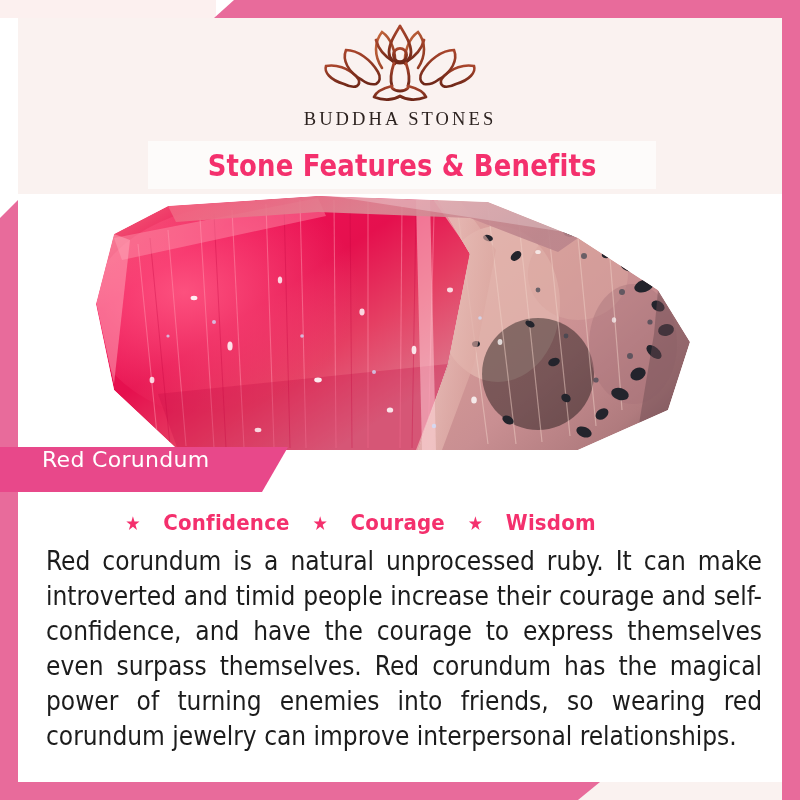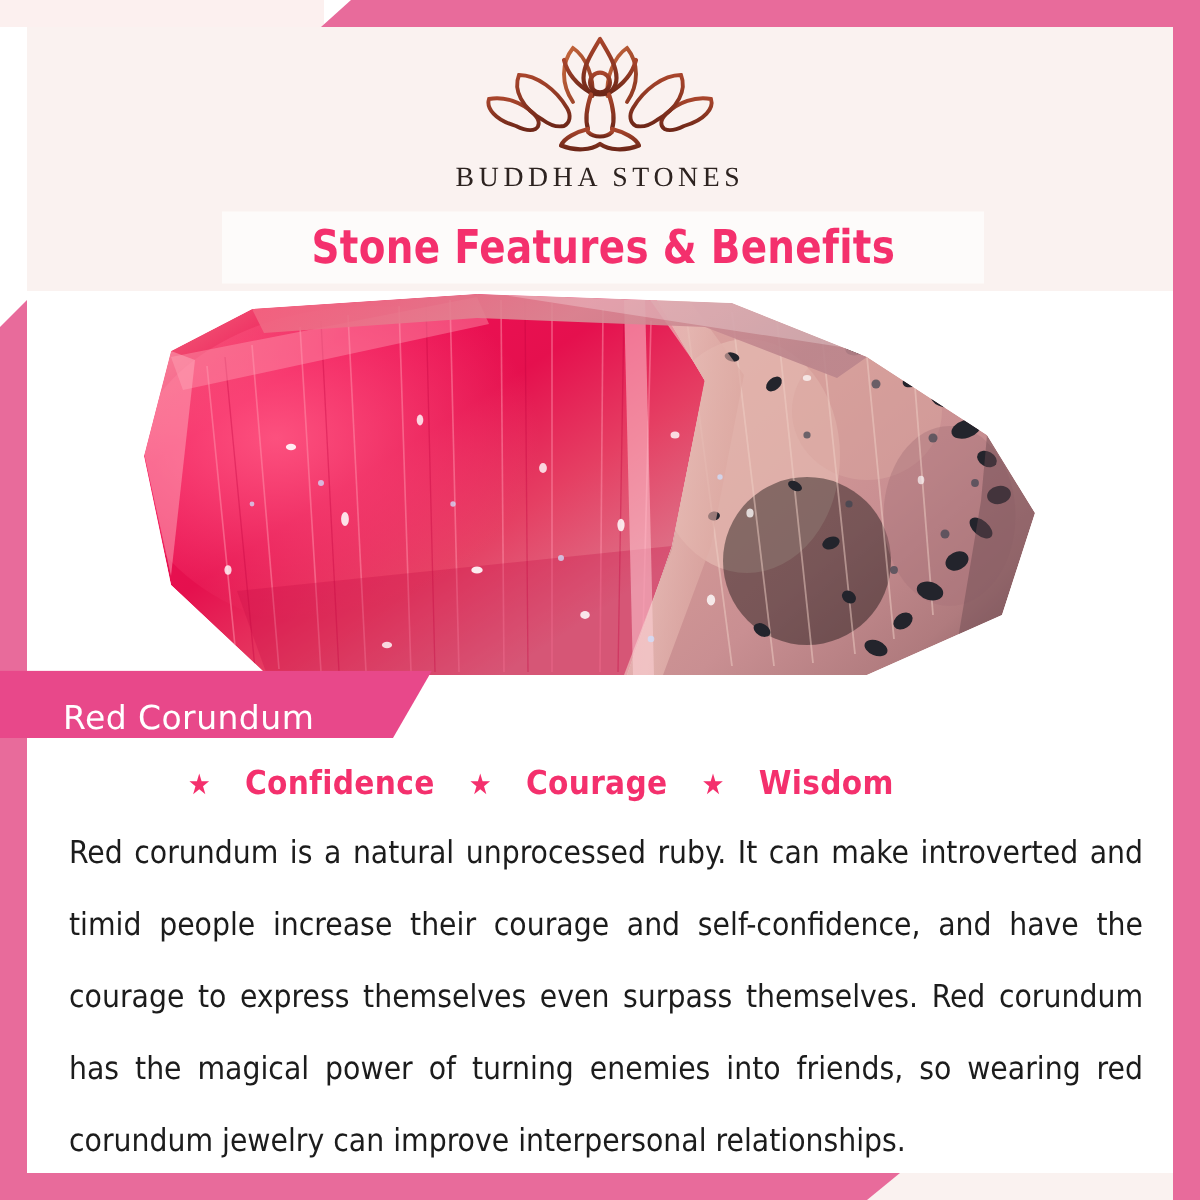--- a/index.html
+++ b/index.html
@@ -162,7 +162,7 @@
     background: #e8488a;
     clip-path: polygon(0 0, 100% 0, calc(100% - 26px) 100%, 0 100%);
     display: flex;
-    align-items: flex-end;
+    align-items: flex-start;
   }
   #name-banner-text {
     margin-left: 42px;

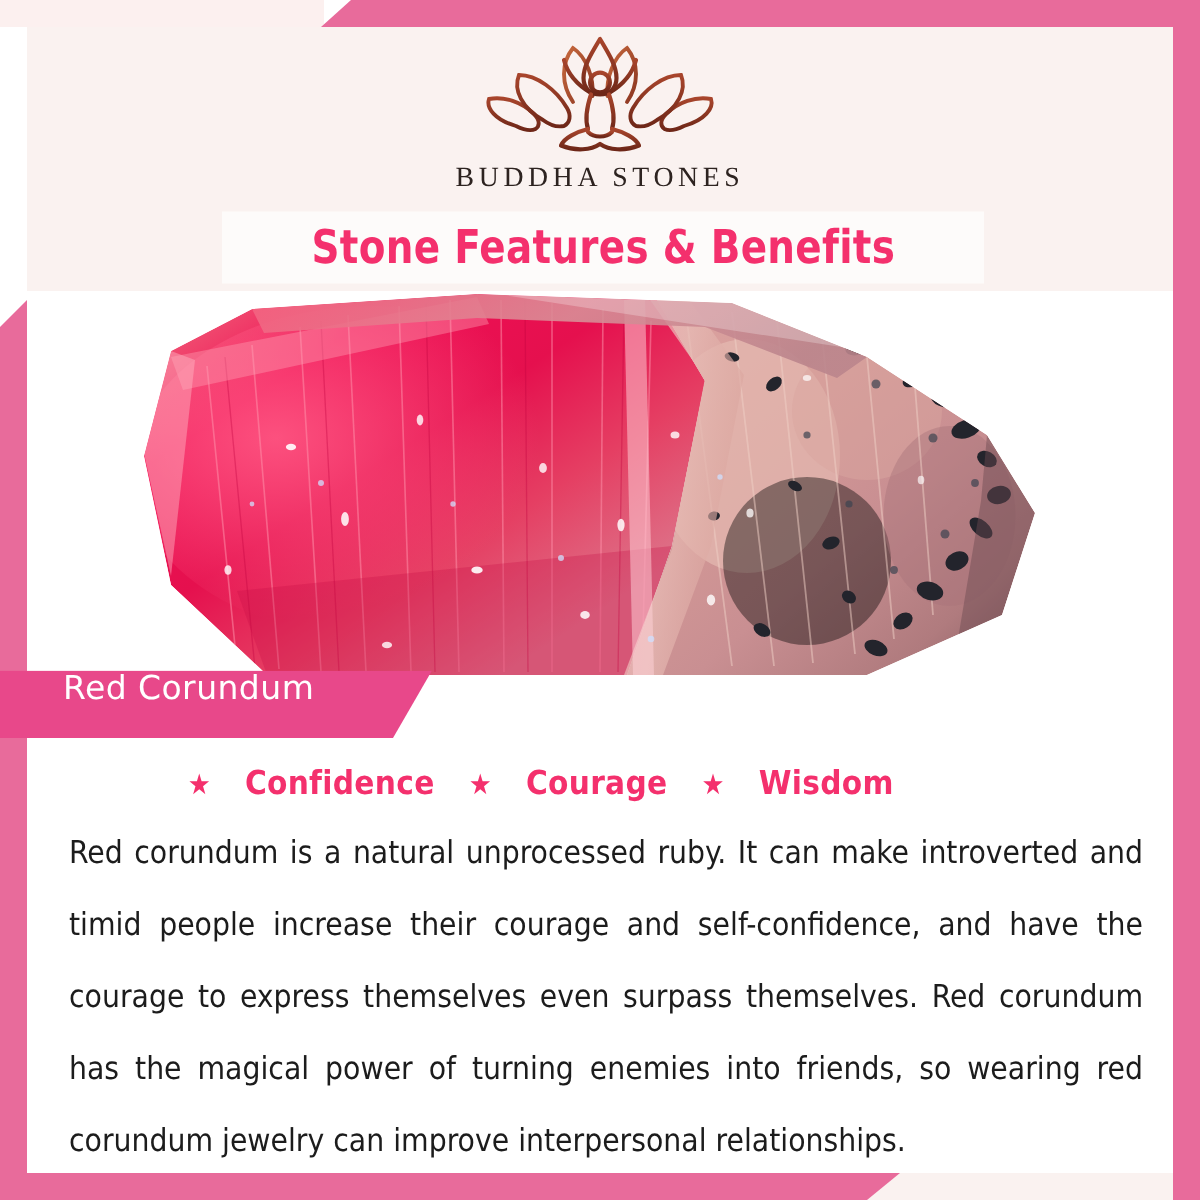--- a/index.html
+++ b/index.html
@@ -205,8 +205,8 @@
     top: 52px;
     width: 716px;
     font-family: "DejaVu Sans Condensed", "Liberation Sans Narrow", "Liberation Sans", sans-serif;
-    font-size: 21px;
-    line-height: 48px;
+    font-size: 26px;
+    line-height: 35px;
     color: #1c1c1c;
     text-align: justify;
     text-justify: inter-word;

